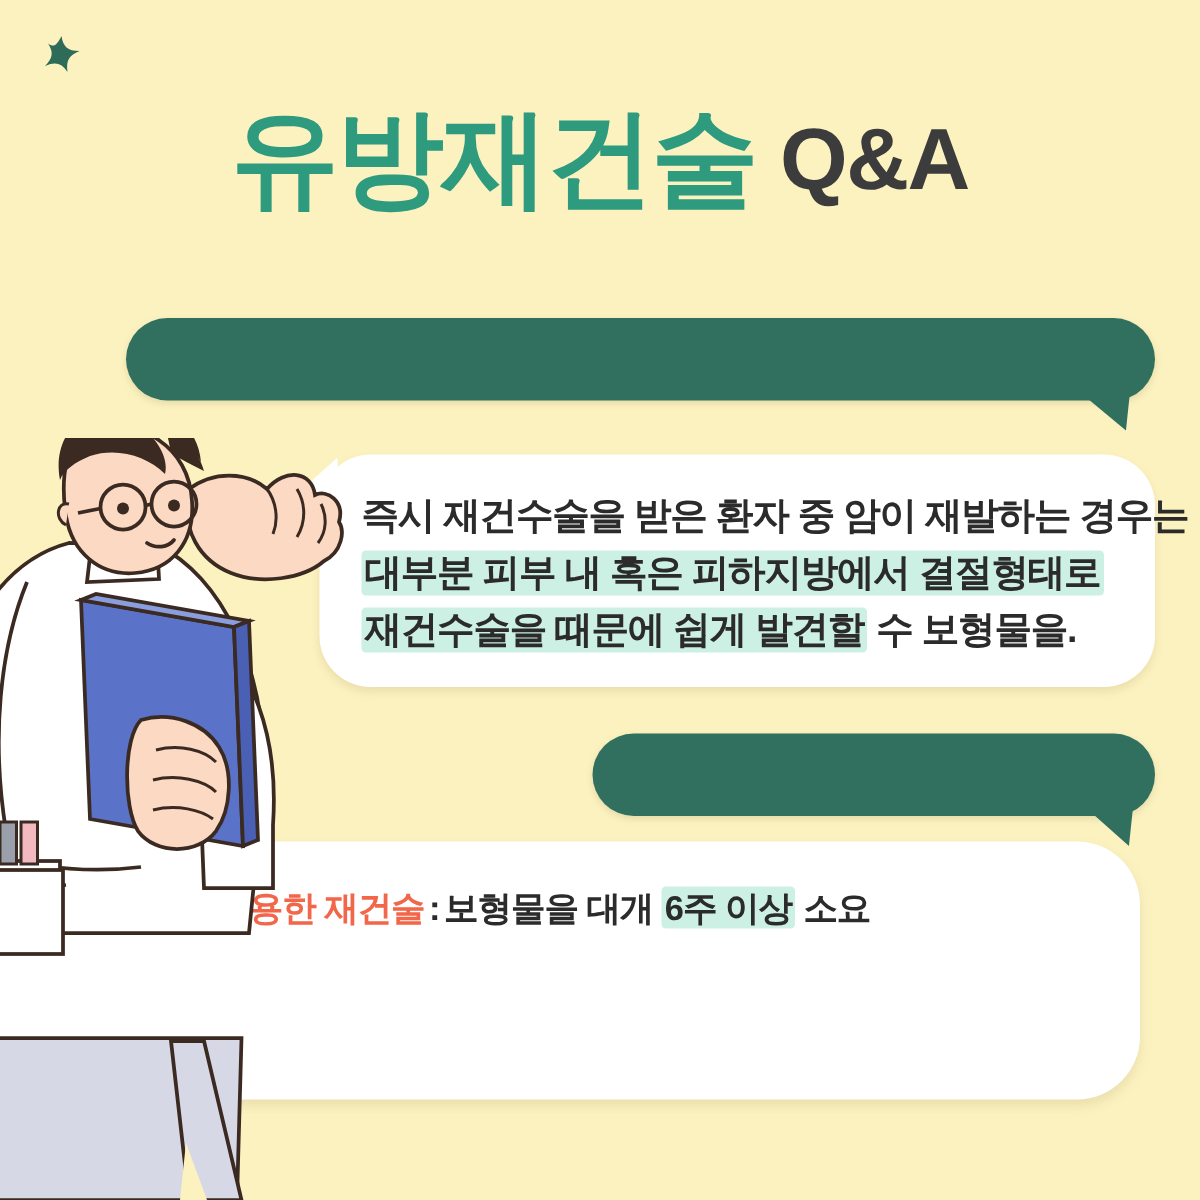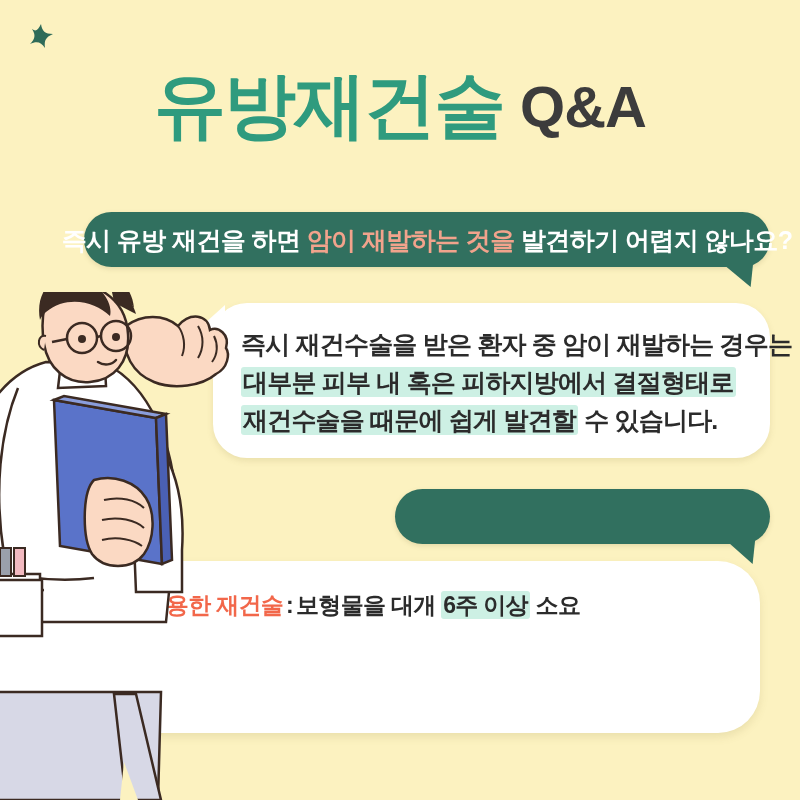--- a/index.html
+++ b/index.html
@@ -218,7 +218,6 @@
   </div>
 
   <div class="q-bubble" id="question-1">
-    <div class="q-text"><span>즉시 유방 재건을 하면 </span><span class="accent">암이 재발하는 것을</span><span> 발견하기 어렵지 않나요?</span></div>
     <span class="q-tail"></span>
   </div>
 

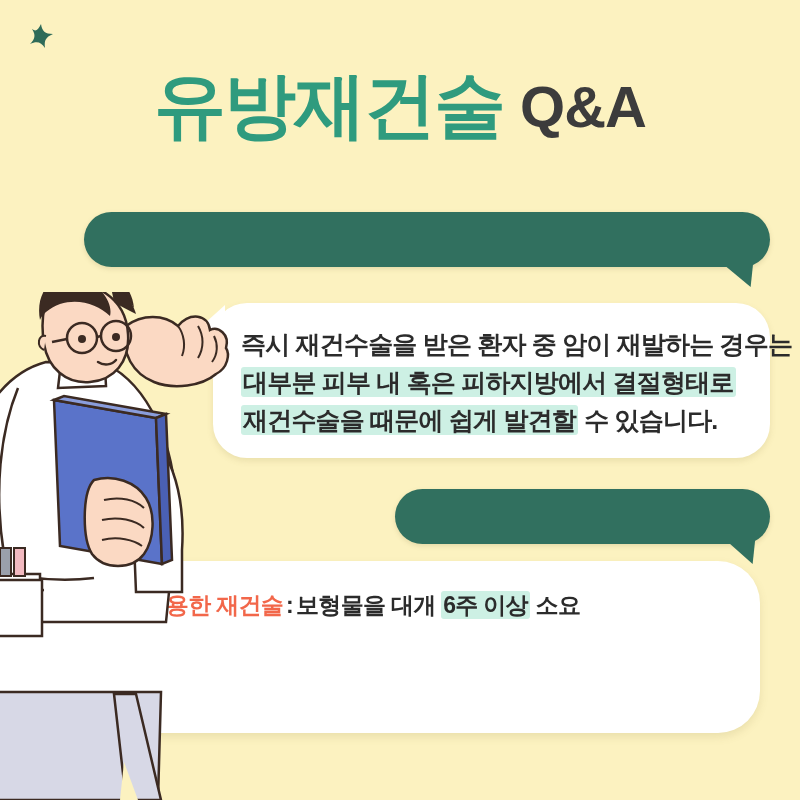--- a/index.html
+++ b/index.html
@@ -225,7 +225,7 @@
     <span class="a-tail"></span>
     <div class="a-line"><span>즉시 재건수술을 받은 환자 중 암이 재발하는 경우는</span></div>
     <div class="a-line"><span class="hl">대부분 피부 내 혹은 피하지방에서 결절형태로</span></div>
-    <div class="a-line"><span class="hl">재건수술을 때문에 쉽게 발견할</span><span> 수 있습니다.</span></div>
+    <div class="a-line"><span class="hl">재건수술을 때문에 쉽게 발견할</span><span> 수 보형물을.</span></div>
   </div>
 
   <div class="q-bubble" id="question-2">

